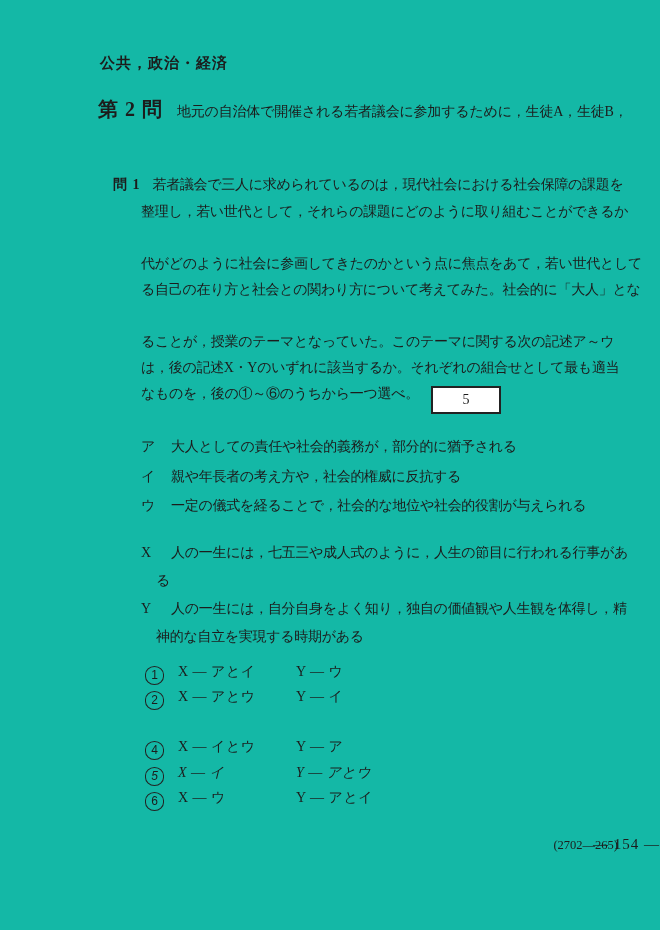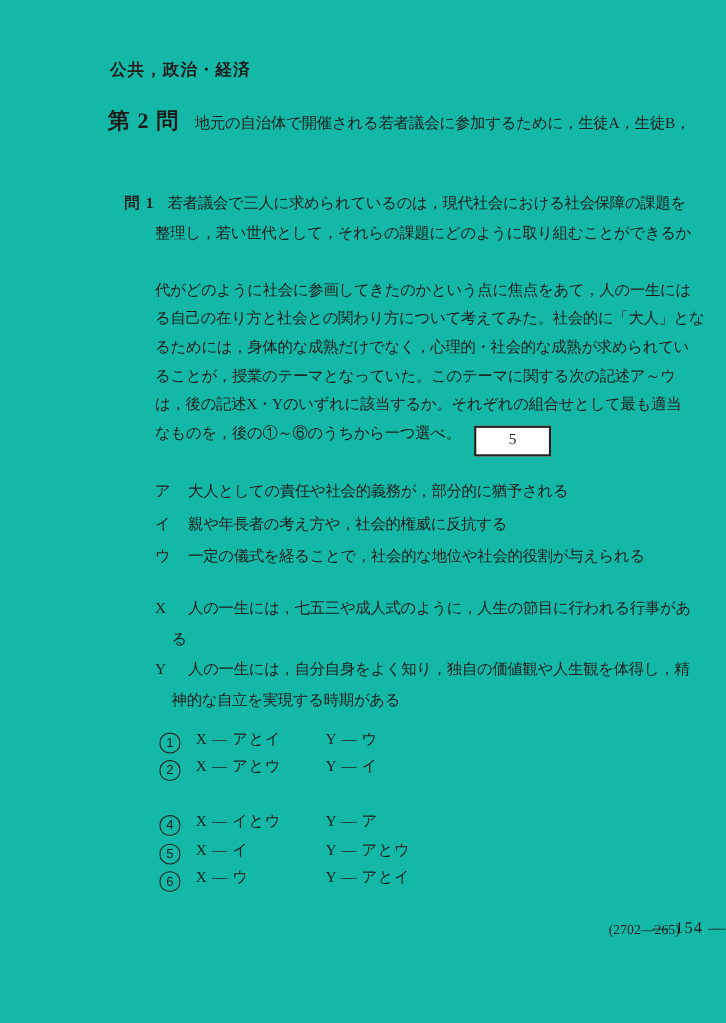--- a/index.html
+++ b/index.html
@@ -75,7 +75,7 @@
     <span class="q1-label">問 1</span><span>若者議会で三人に求められているのは，現代社会における社会保障の課題を</span>
   </div>
   <div class="q1-line" style="left:141px;top:203px;">整理し，若い世代として，それらの課題にどのように取り組むことができるか</div>
-  <div class="q1-line" style="left:141px;top:255px;">代がどのように社会に参画してきたのかという点に焦点をあて，人の一生には</div>
+  <div class="q1-line" style="left:141px;top:255px;">代がどのように社会に参画してきたのかという点に焦点をあて，若い世代として</div>
   <div class="q1-line" style="left:141px;top:281px;">る自己の在り方と社会との関わり方について考えてみた。社会的に「大人」とな</div>
   <div class="q1-line" style="left:141px;top:307px;">るためには，身体的な成熟だけでなく，心理的・社会的な成熟が求められてい</div>
   <div class="q1-line" style="left:141px;top:333px;">ることが，授業のテーマとなっていた。このテーマに関する次の記述ア～ウ</div>

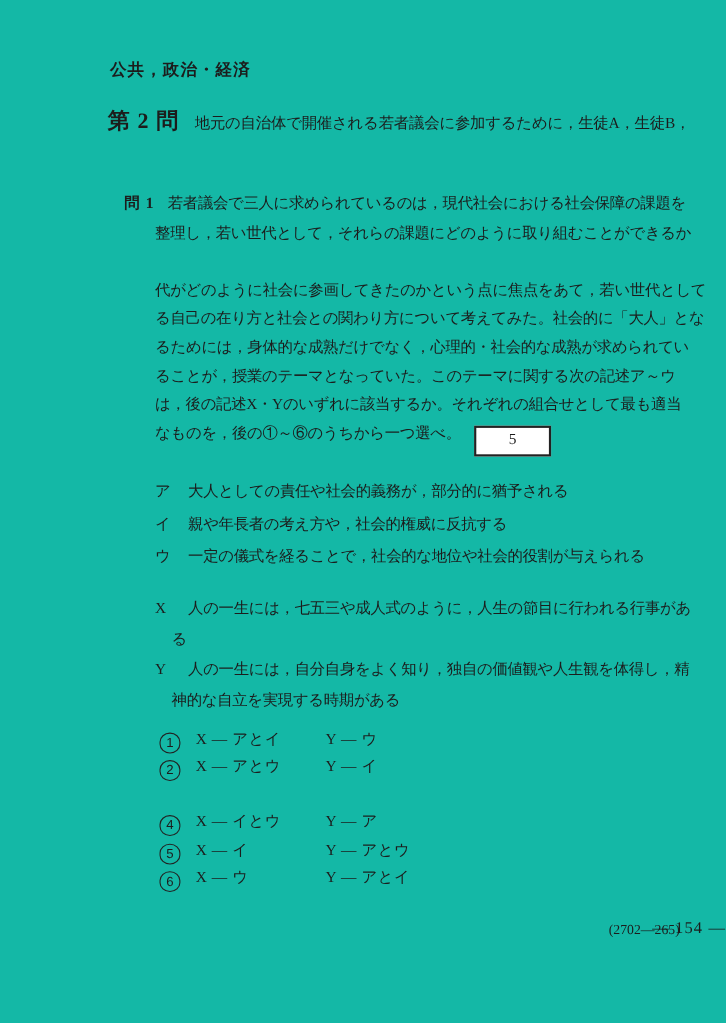--- a/index.html
+++ b/index.html
@@ -77,7 +77,6 @@
   <div class="q1-line" style="left:141px;top:203px;">整理し，若い世代として，それらの課題にどのように取り組むことができるか</div>
   <div class="q1-line" style="left:141px;top:255px;">代がどのように社会に参画してきたのかという点に焦点をあて，若い世代として</div>
   <div class="q1-line" style="left:141px;top:281px;">る自己の在り方と社会との関わり方について考えてみた。社会的に「大人」とな</div>
-  <div class="q1-line" style="left:141px;top:307px;">るためには，身体的な成熟だけでなく，心理的・社会的な成熟が求められてい</div>
   <div class="q1-line" style="left:141px;top:333px;">ることが，授業のテーマとなっていた。このテーマに関する次の記述ア～ウ</div>
   <div class="q1-line" style="left:141px;top:359px;">は，後の記述X・Yのいずれに該当するか。それぞれの組合せとして最も適当</div>
   <div class="q1-line" style="left:141px;top:385px;">

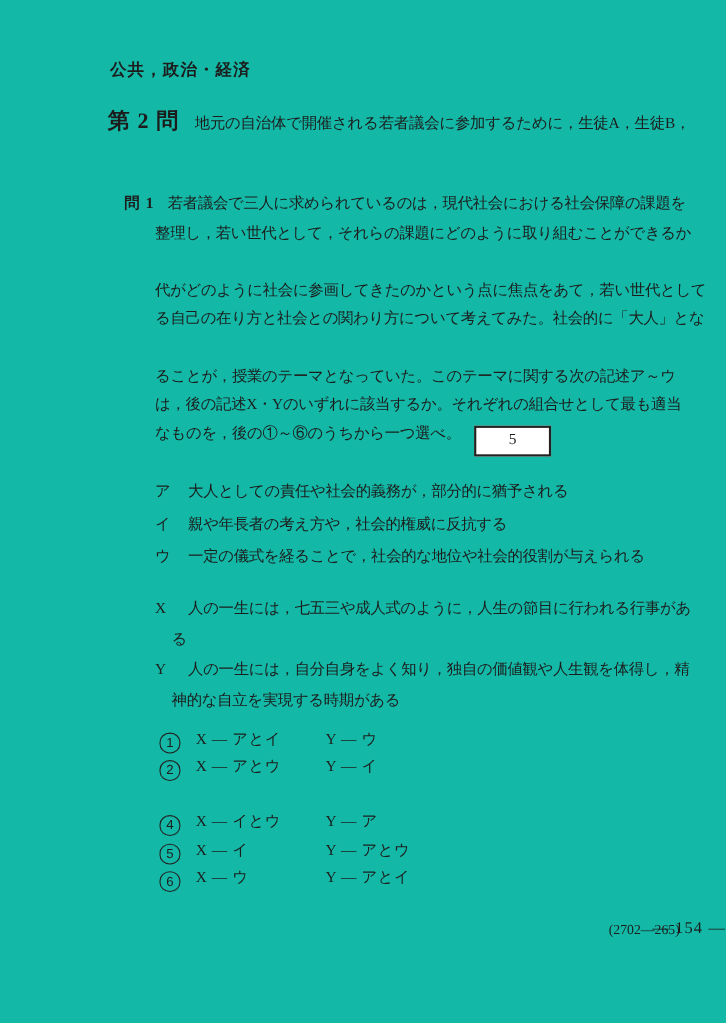--- a/index.html
+++ b/index.html
@@ -111,7 +111,7 @@
   <div class="choice" style="left:145px;top:738px;">
     <span class="choice-num">4</span><span class="choice-x">X ― イとウ</span><span class="choice-y">Y ― ア</span>
   </div>
-  <div class="choice" style="left:145px;top:764px;">
+  <div class="choice" style="left:145px;top:764px;font-style:italic;">
     <span class="choice-num">5</span><span class="choice-x">X ― イ</span><span class="choice-y">Y ― アとウ</span>
   </div>
   <div class="choice" style="left:145px;top:789px;">

